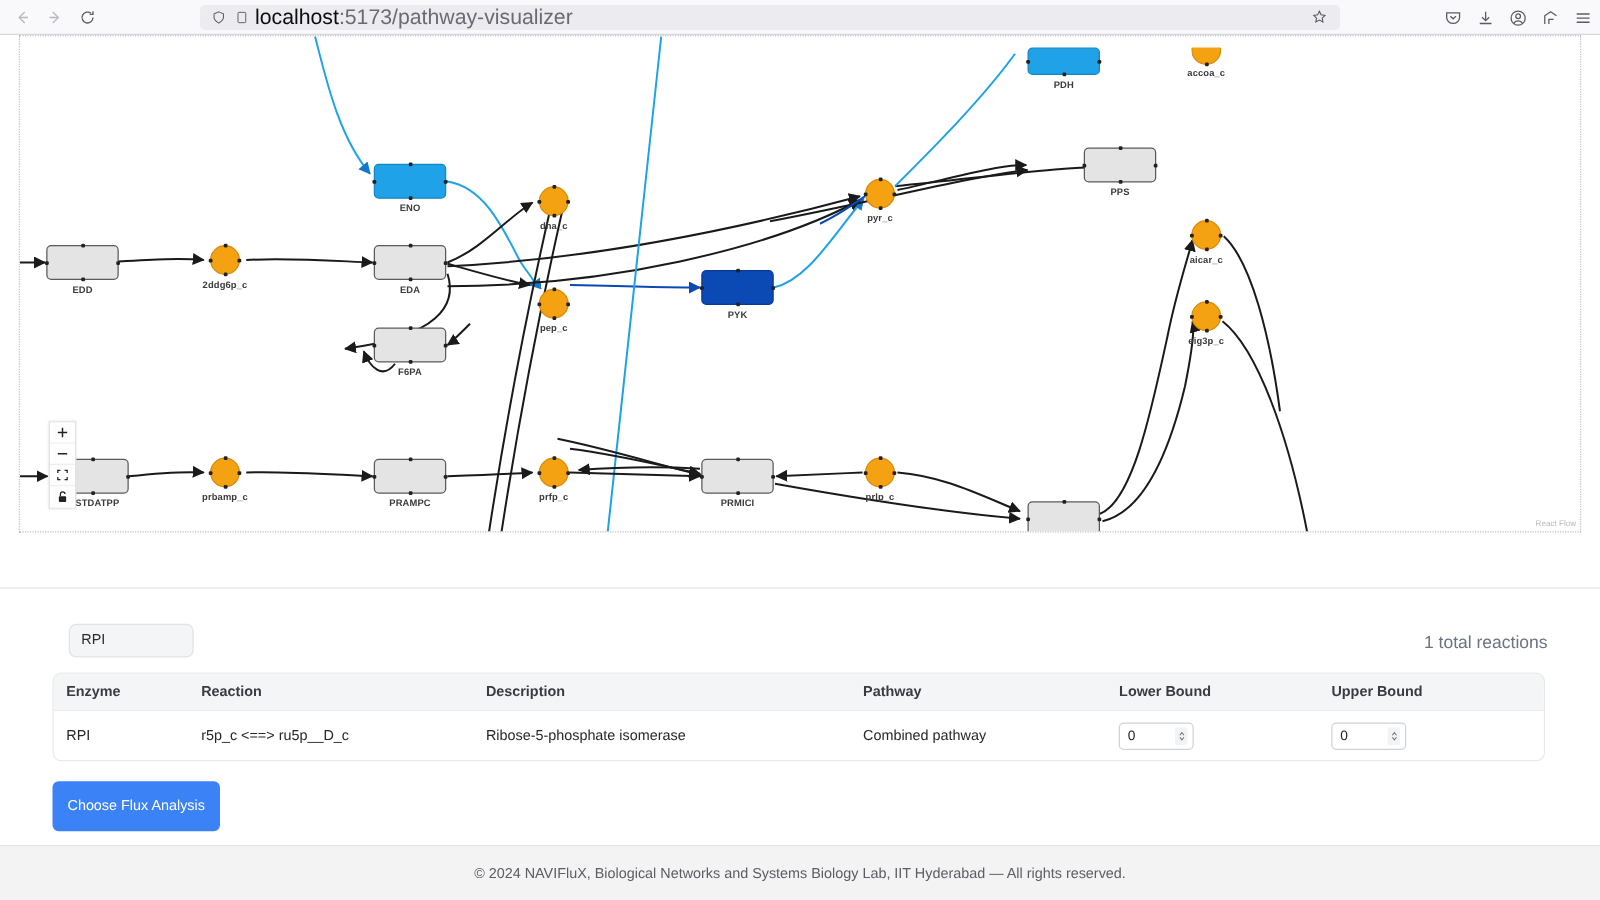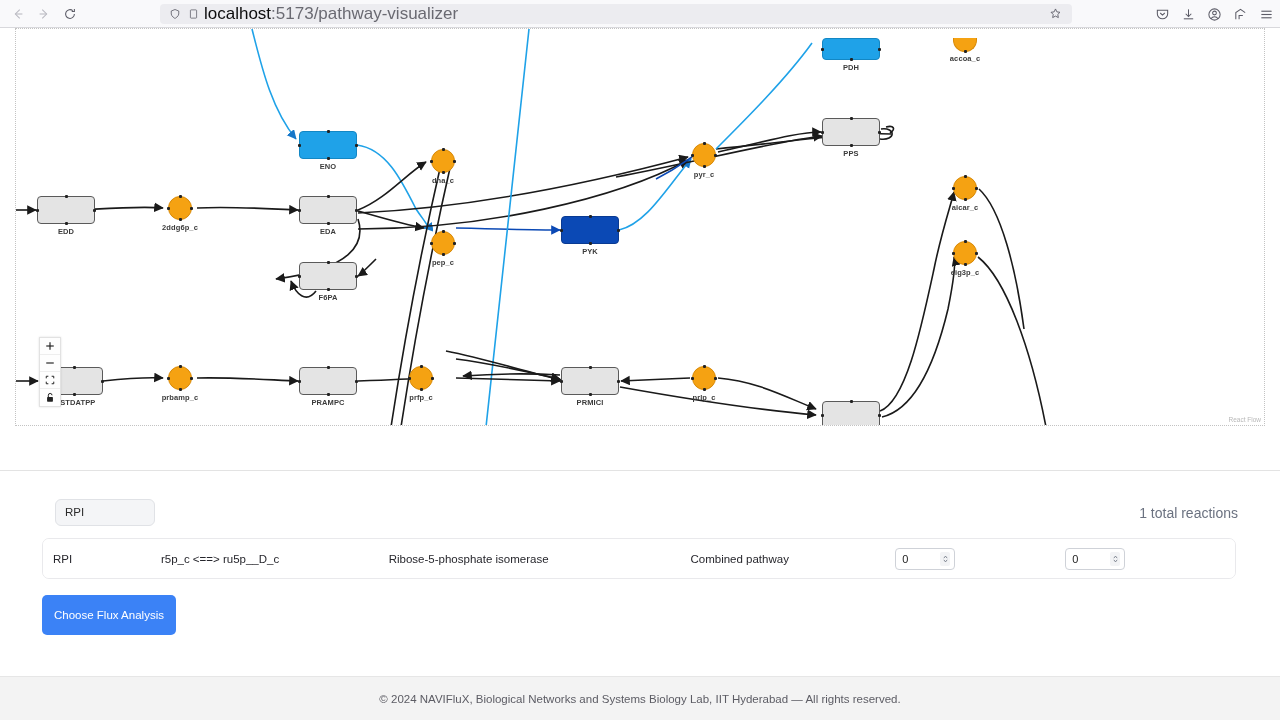--- a/index.html
+++ b/index.html
@@ -504,7 +504,7 @@
       </div>
     </div>
 
-    <div class="node" style="left:835px; top:103px;">
+    <div class="node" style="left:880px; top:103px;">
       <div class="node-rect">
         <span class="handle h-top"></span>
         <span class="handle h-bottom"></span>

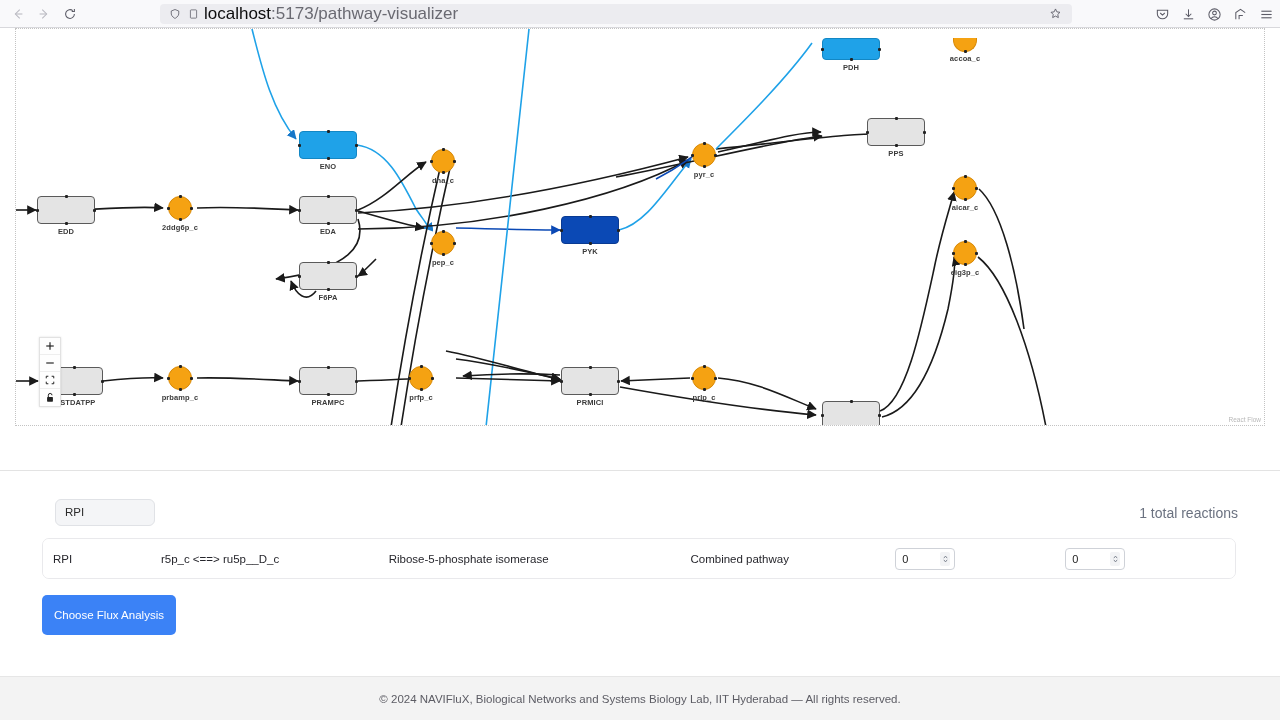--- a/index.html
+++ b/index.html
@@ -580,7 +580,7 @@
       </div>
     </div>
 
-    <div class="node" style="left:405px; top:349px;">
+    <div class="node" style="left:427px; top:349px;">
       <div class="node-circle">
         <span class="handle h-top"></span>
         <span class="handle h-bottom"></span>

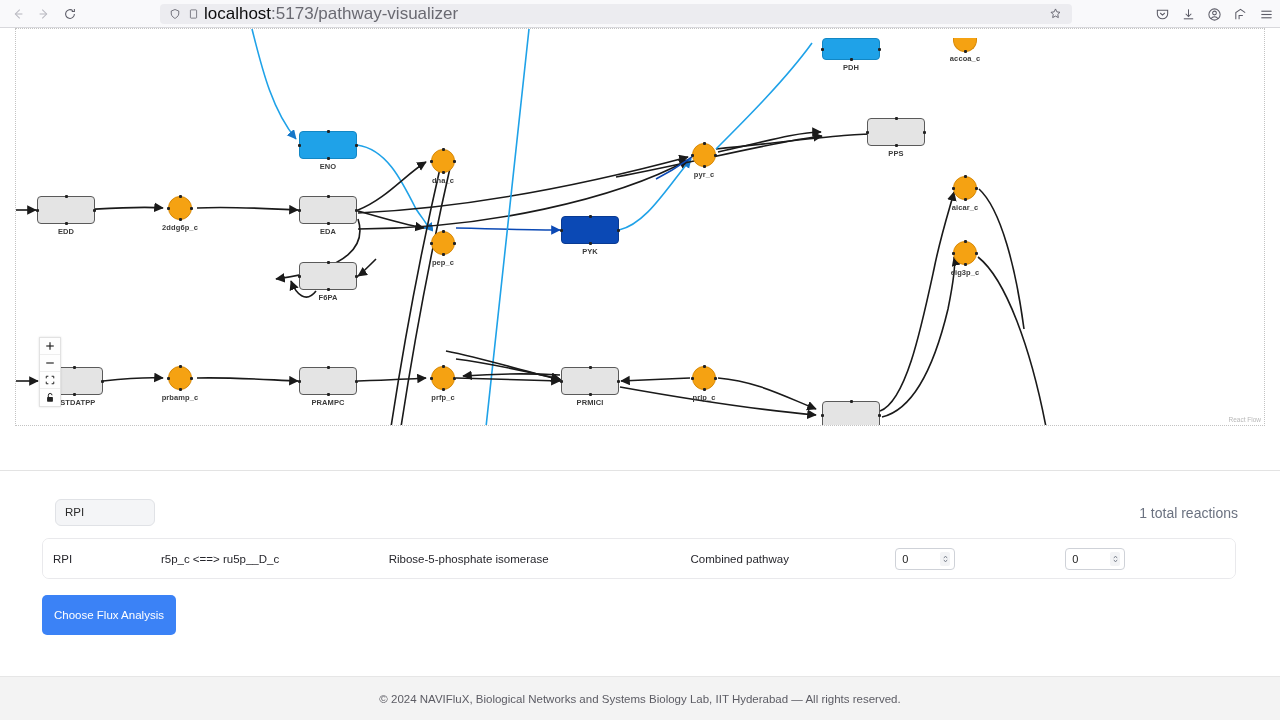--- a/index.html
+++ b/index.html
@@ -661,6 +661,14 @@
   </div>
 
   <div class="table">
+    <div class="thead">
+      <div class="th c-enzyme">Enzyme</div>
+      <div class="th c-react">Reaction</div>
+      <div class="th c-desc">Description</div>
+      <div class="th c-path">Pathway</div>
+      <div class="th c-lower">Lower Bound</div>
+      <div class="th c-upper">Upper Bound</div>
+    </div>
     <div class="trow">
       <div class="td c-enzyme">RPI</div>
       <div class="td c-react">r5p_c &lt;==&gt; ru5p__D_c</div>

